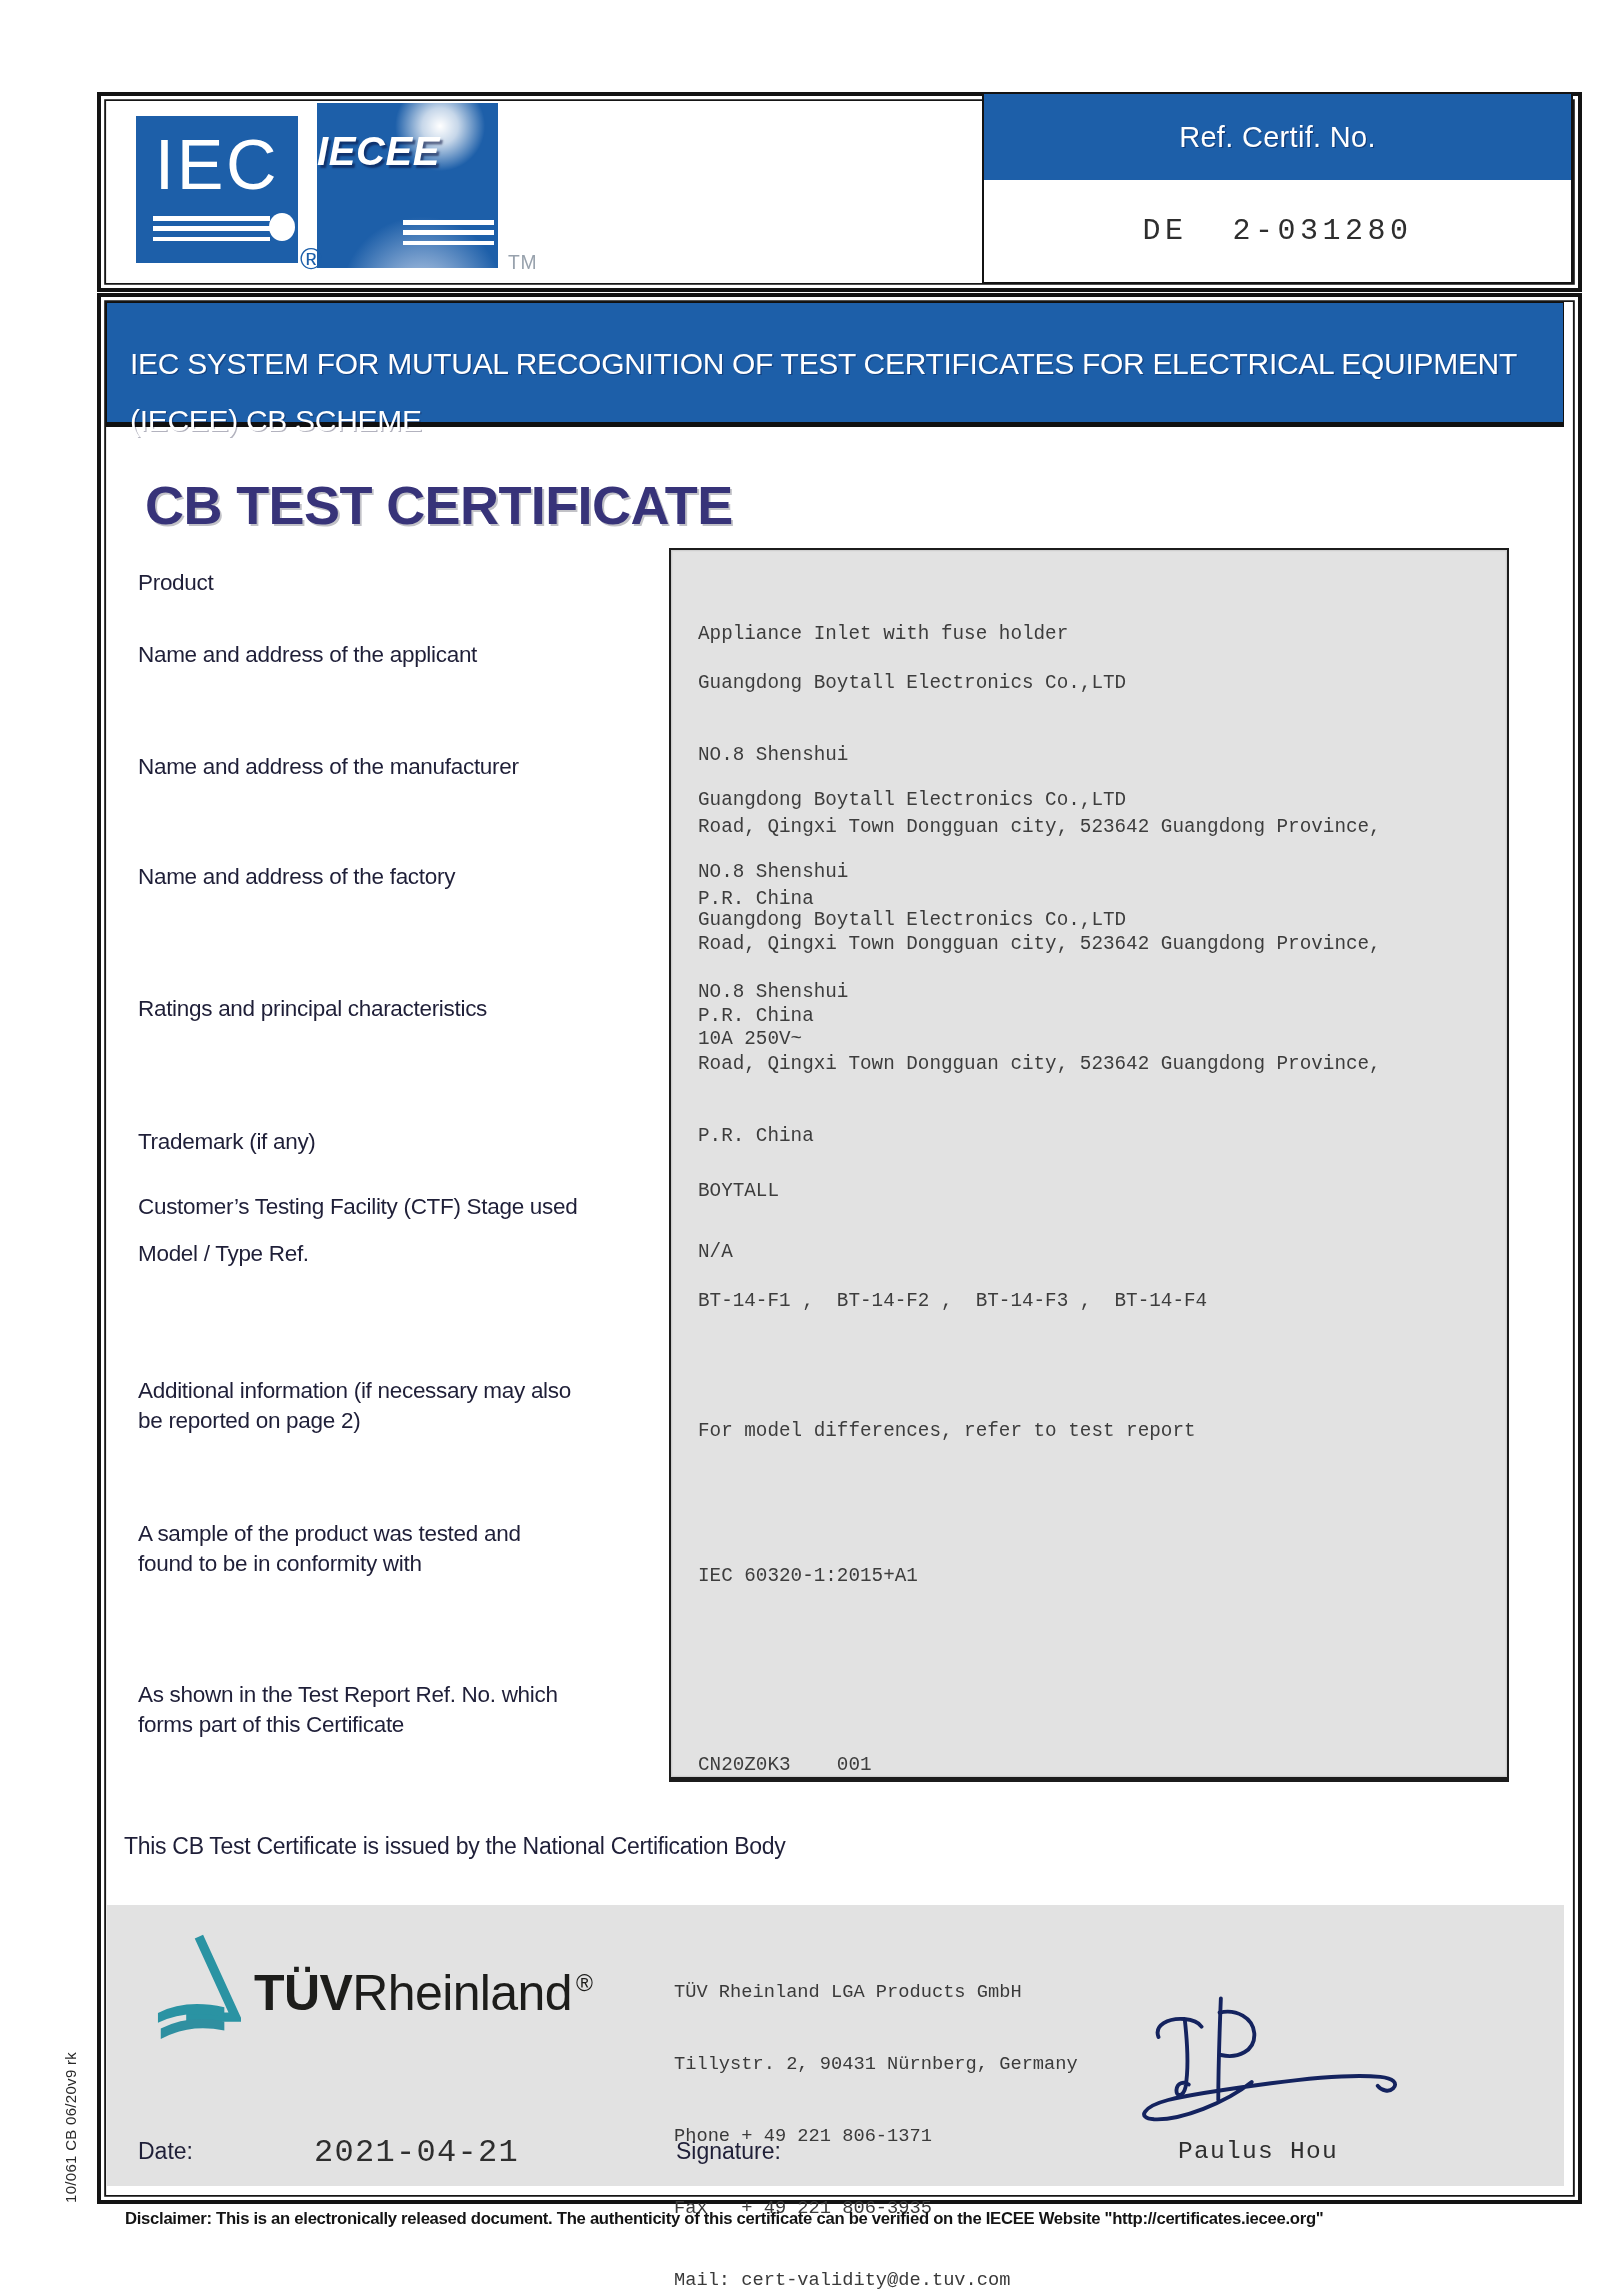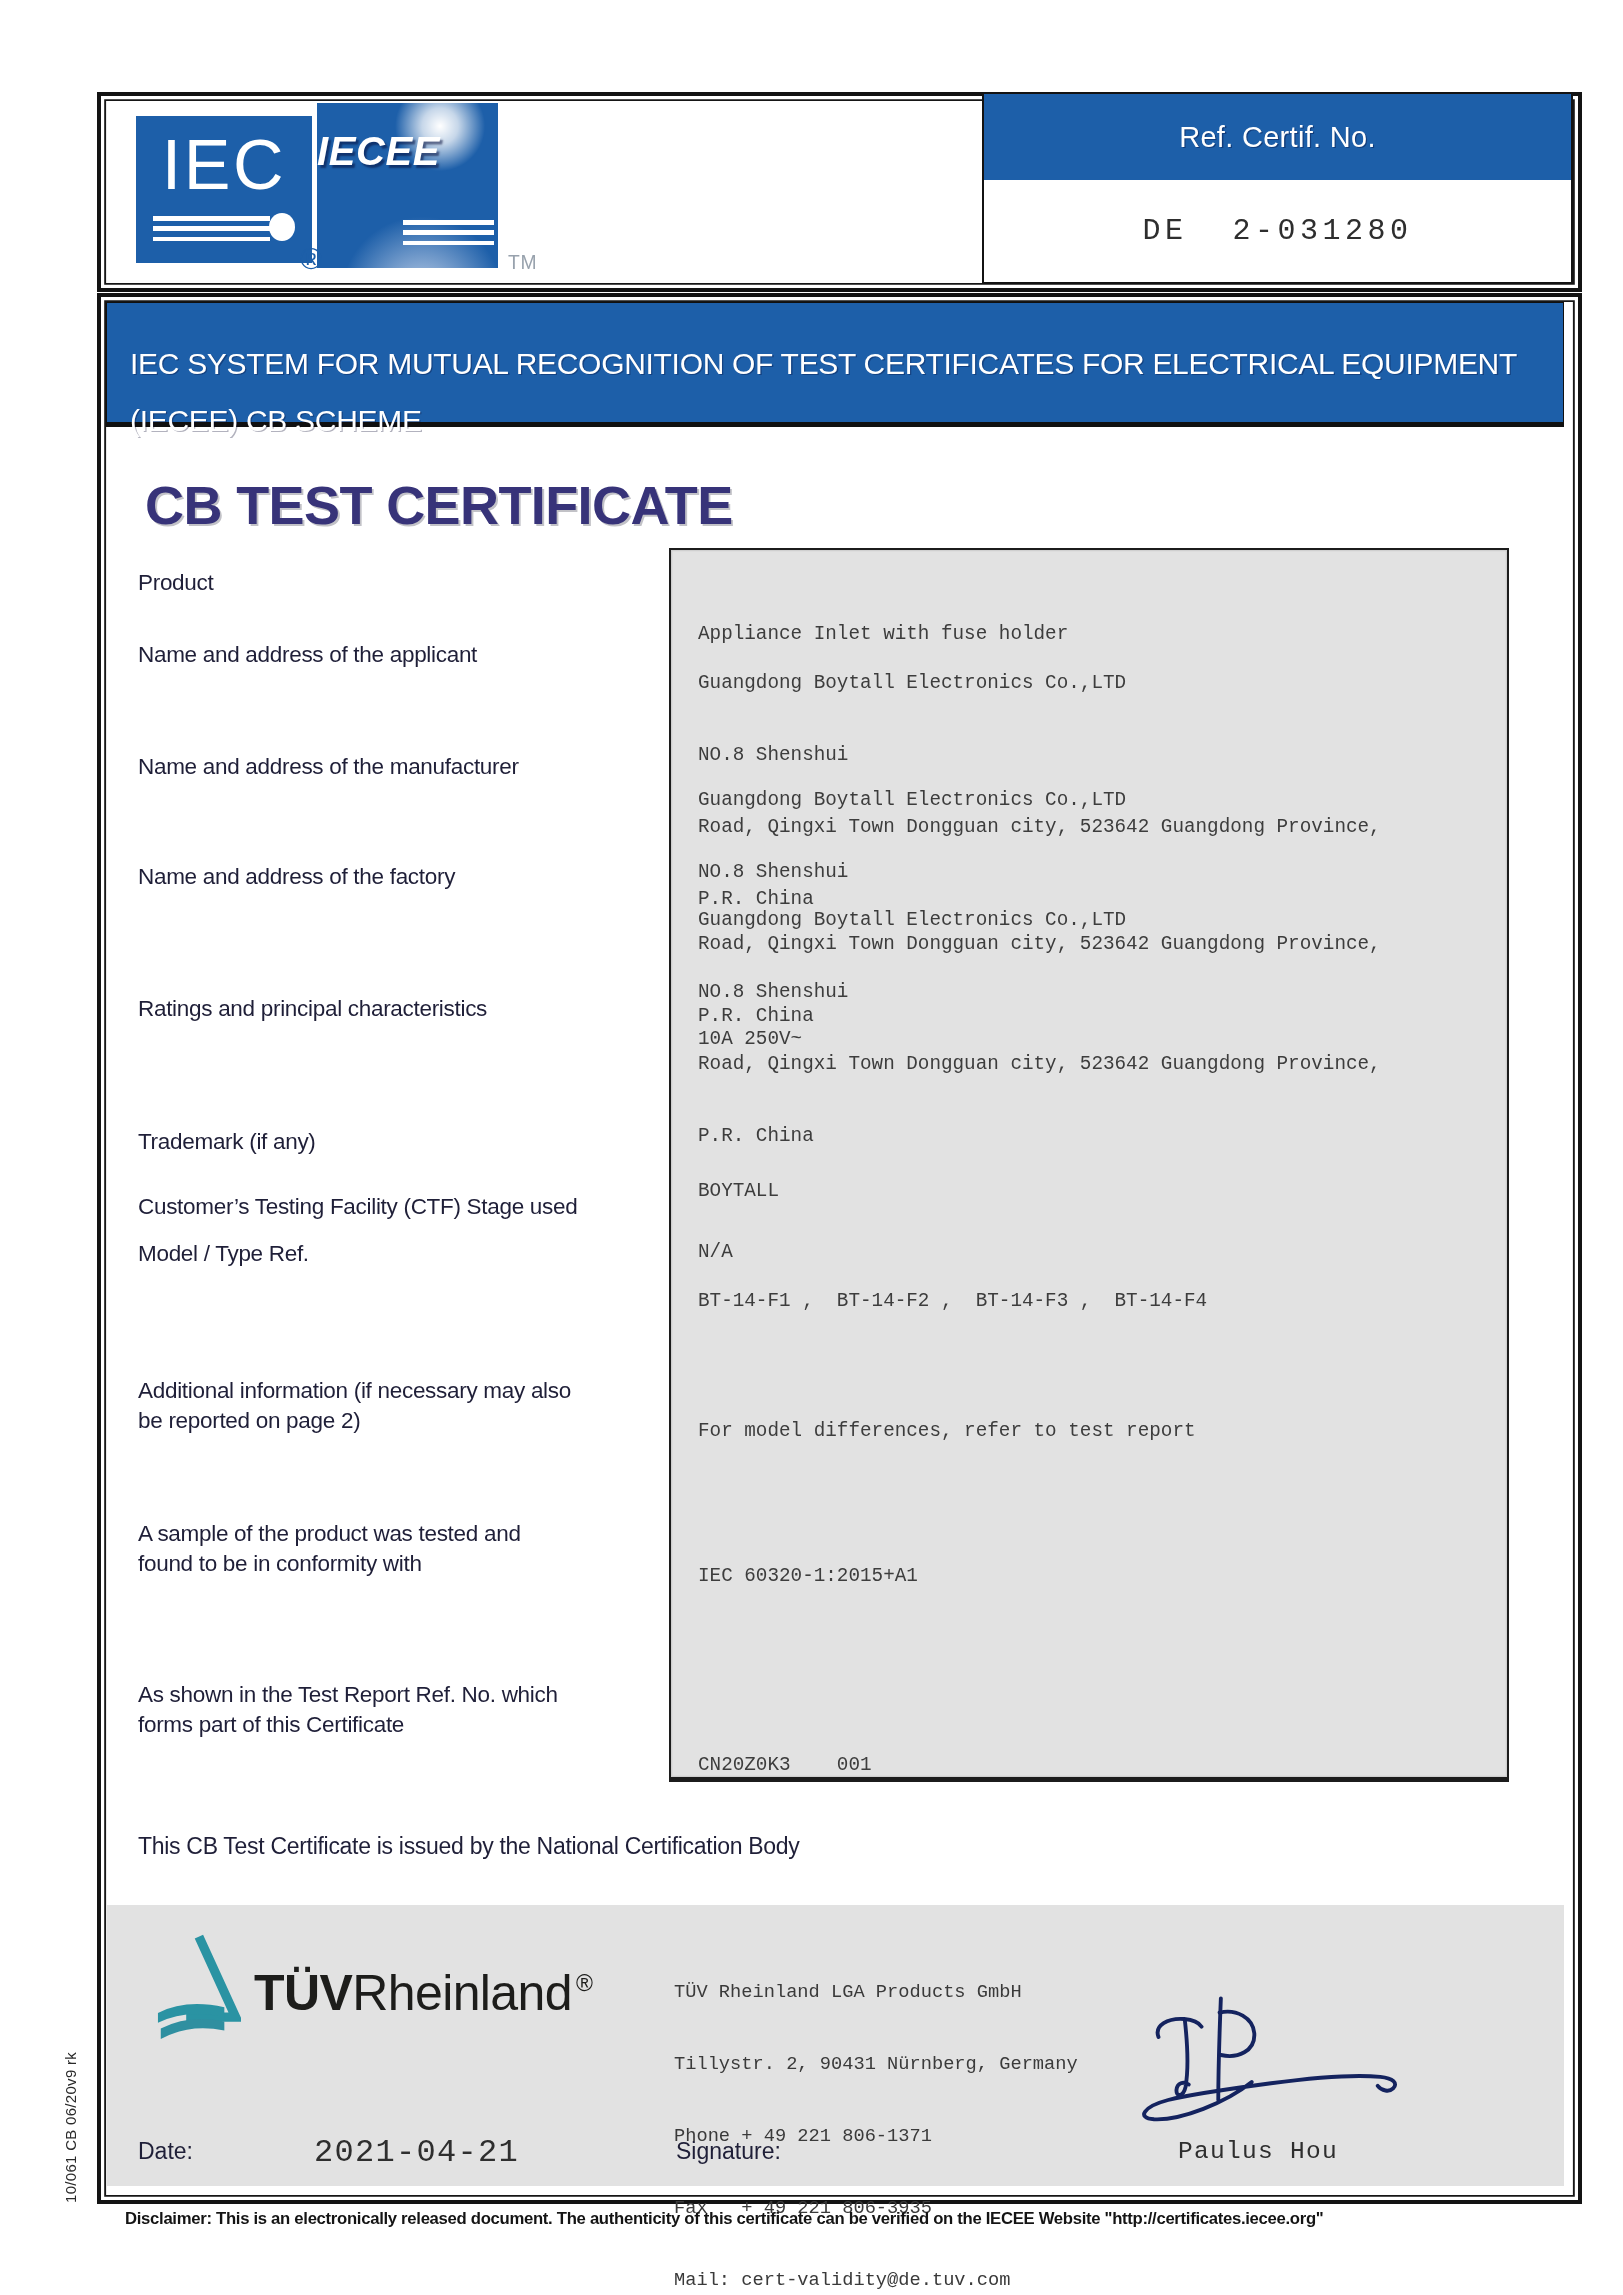--- a/index.html
+++ b/index.html
@@ -35,7 +35,7 @@
 
   
   .iec-box {
-    position:absolute; left:136px; top:116px; width:176px; height:147px;
+    position:absolute; left:136px; top:116px; width:162px; height:147px;
     background:#1d5fa9;
   }
   .iec-text {

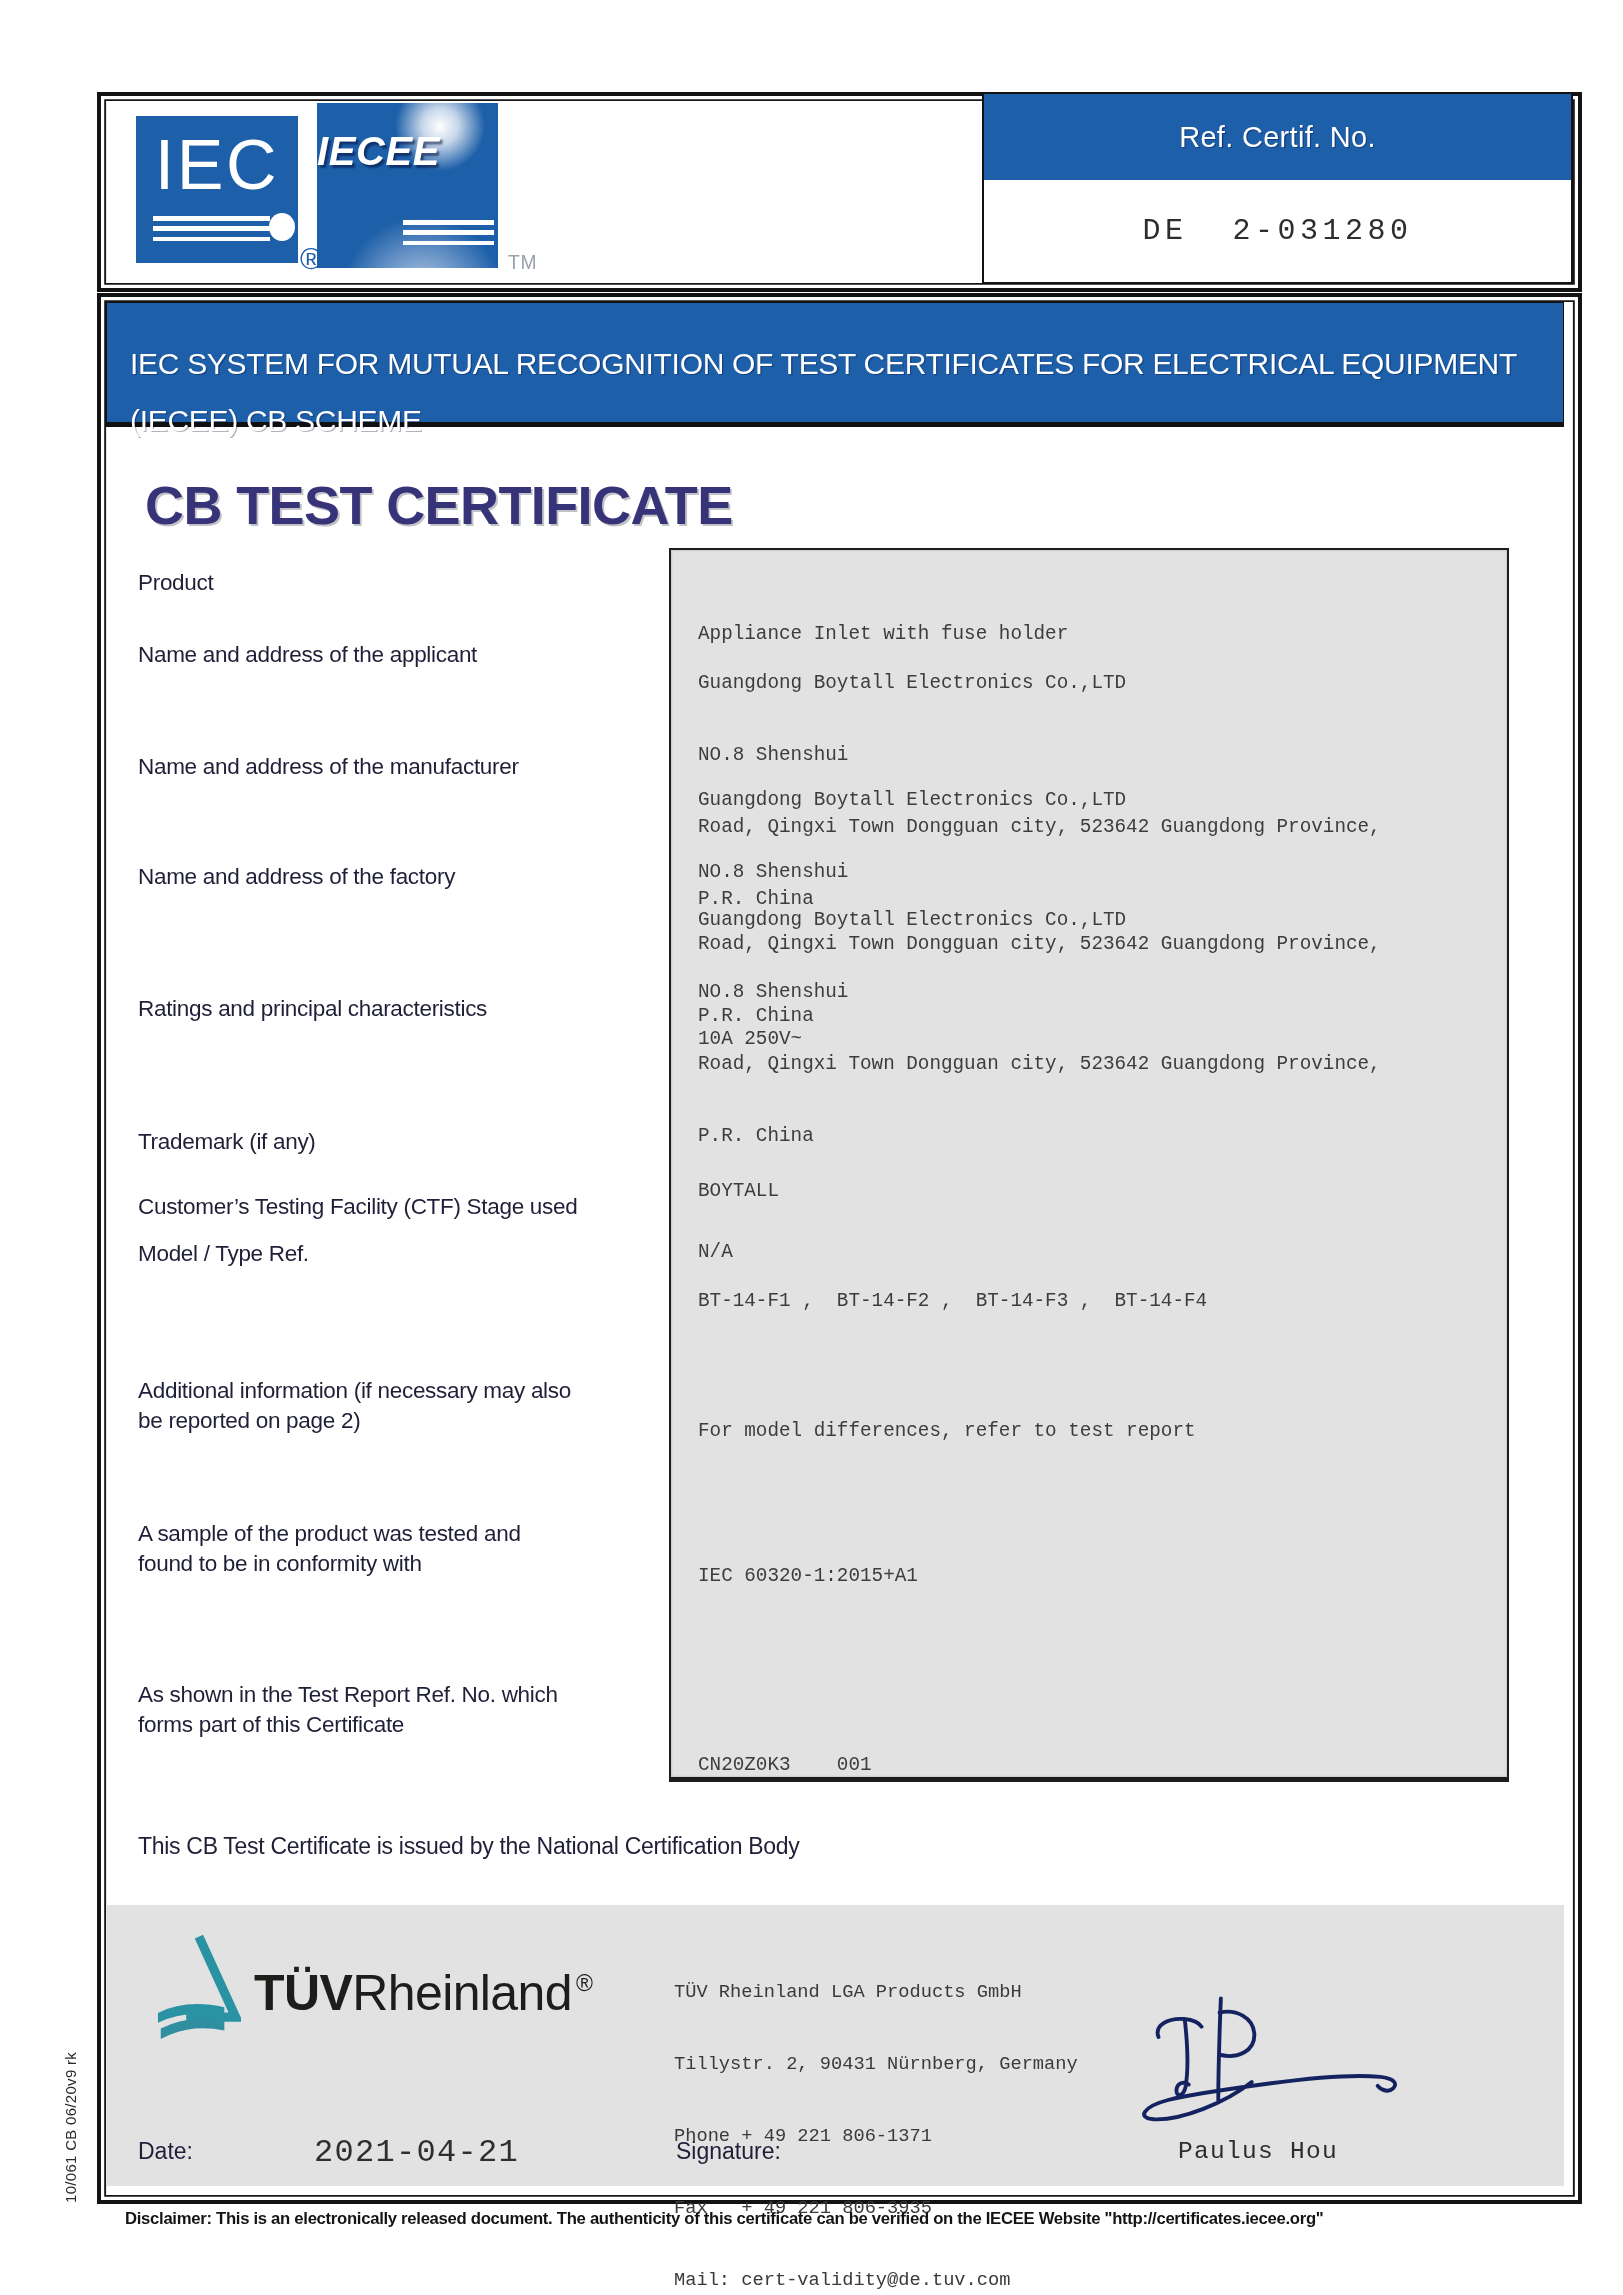--- a/index.html
+++ b/index.html
@@ -98,7 +98,7 @@
   }
   .fvalue span { display:block; }
   .issued-line {
-    position:absolute; left:138px; top:1833px; color:#1f1f38; font-size:23px;
+    position:absolute; left:124px; top:1833px; color:#1f1f38; font-size:23px;
     letter-spacing:-0.3px;
   }
 

